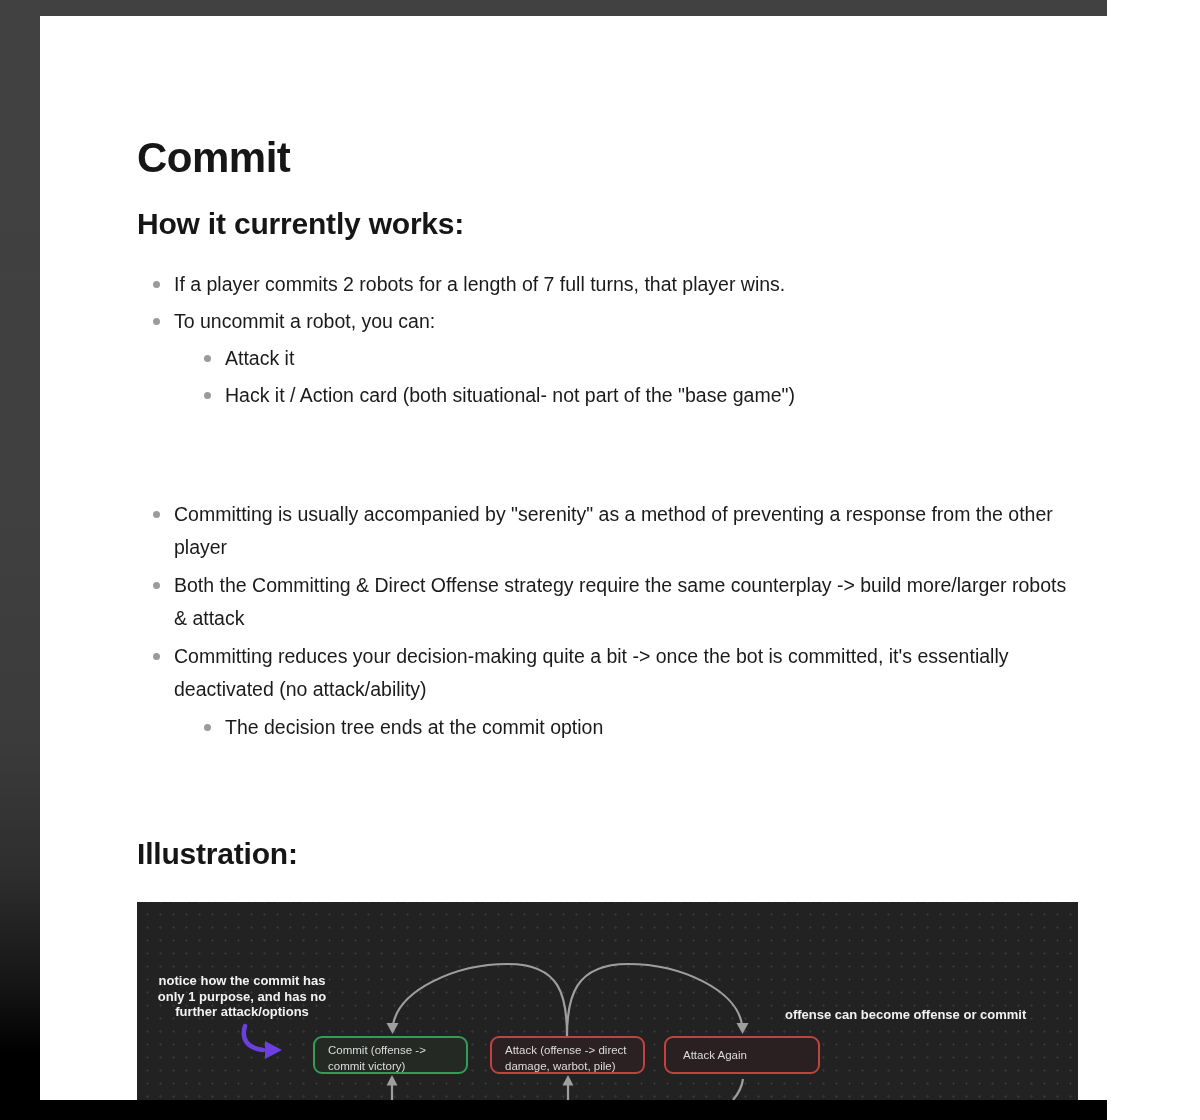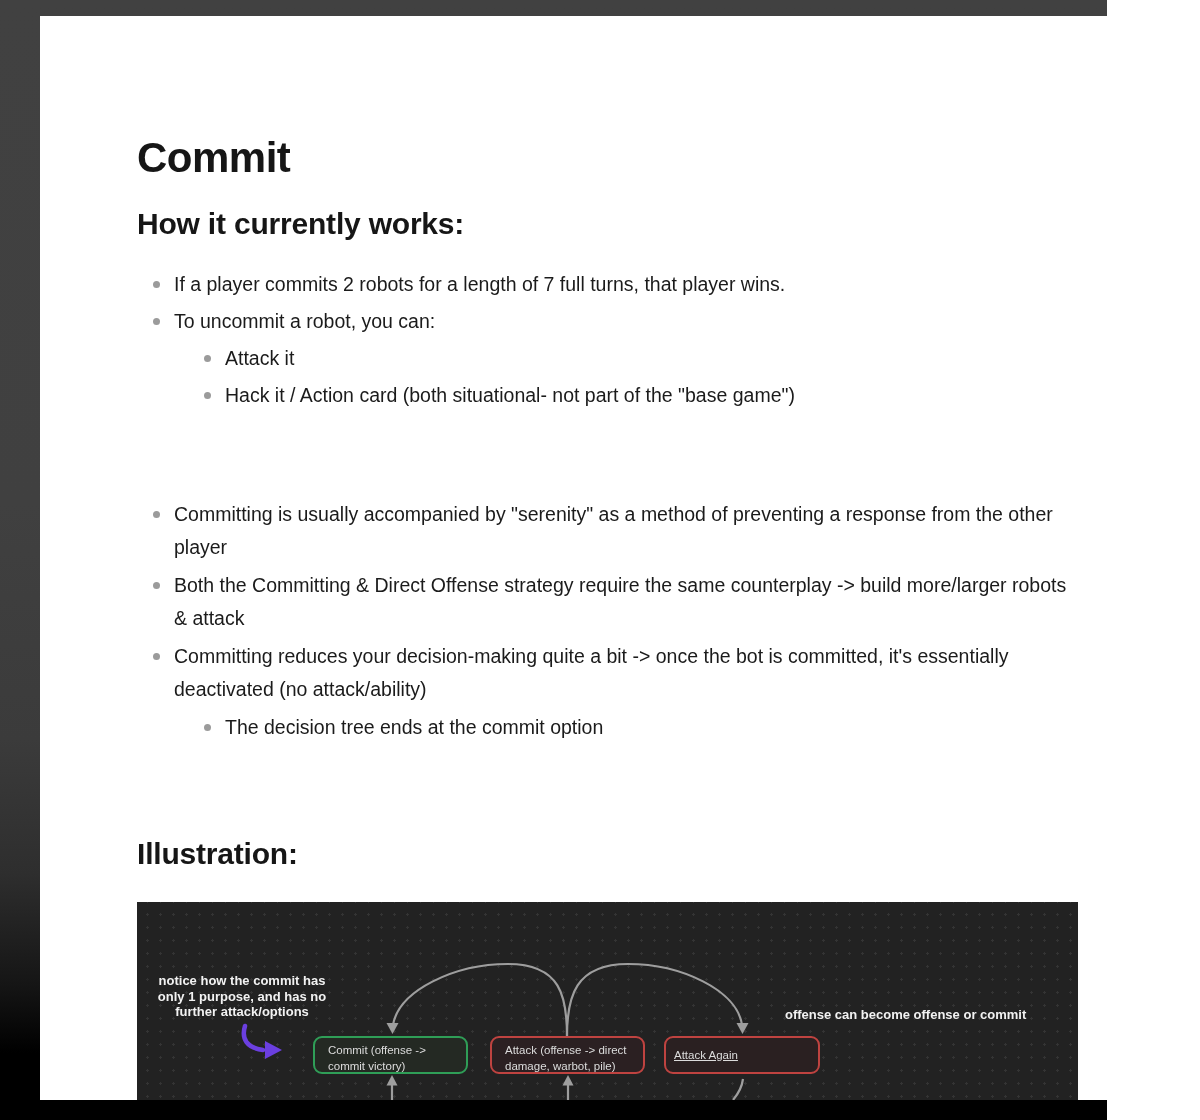--- a/index.html
+++ b/index.html
@@ -69,7 +69,7 @@
   .node.attack { left:353px; width:155px; border-color:#bf4340; background:#2b2022; }
   .node.again  { left:527px; width:156px; border-color:#bf4340; background:#2a2021;
                  display:flex; align-items:center; }
-  .node.again .lines { padding:0 0 0 8px;text-decoration:underline; }
+  .node.again .lines { padding:0 0 0 17px; }
 
   svg.connectors { position:absolute; left:0; top:0; width:941px; height:198px; }
   .arc { fill:none; stroke:#9e9e9e; stroke-width:2.2px; }

